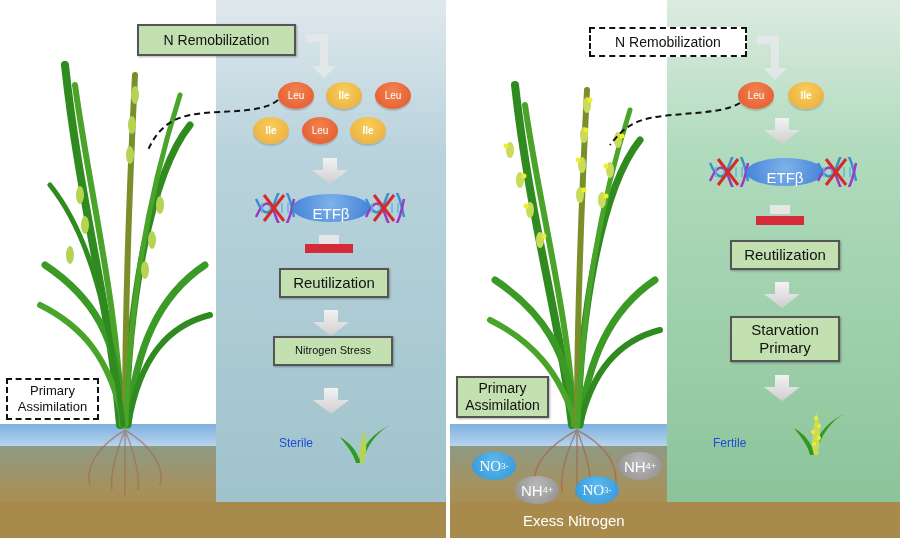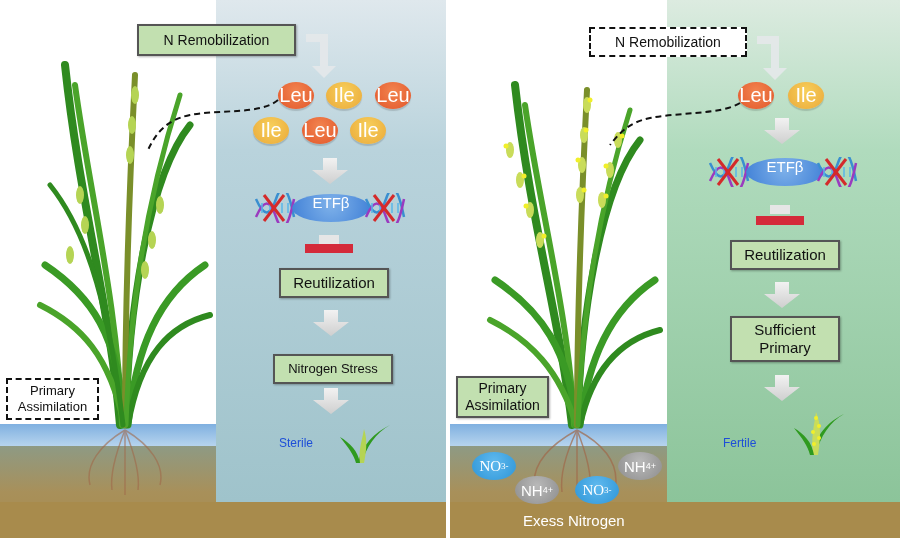--- a/index.html
+++ b/index.html
@@ -16,7 +16,7 @@
   .plant{position:absolute;}
   .box{position:absolute;background:#c2e0b0;border:2px solid #555;box-shadow:1px 1px 2px rgba(0,0,0,.3);color:#111;font-size:14px;text-align:center;display:flex;align-items:center;justify-content:center;line-height:1.2;}
   .box.dashed{background:#fff;border:2px dashed #111;box-shadow:none;}
-  .pill{position:absolute;width:36px;height:27px;border-radius:50%;color:#fff;font-size:20px;display:flex;align-items:center;justify-content:center;box-shadow:0 2px 1px rgba(0,0,0,.15);}
+  .pill{position:absolute;width:36px;height:27px;border-radius:50%;color:#fff;font-size:10px;display:flex;align-items:center;justify-content:center;box-shadow:0 2px 1px rgba(0,0,0,.15);}
   .leu{background:radial-gradient(circle at 50% 35%,#f2844f,#e2562a);}
   .ile{background:radial-gradient(circle at 50% 35%,#f7cf5b,#eaa93a);}
   .down-arrow{position:absolute;width:36px;height:26px;}

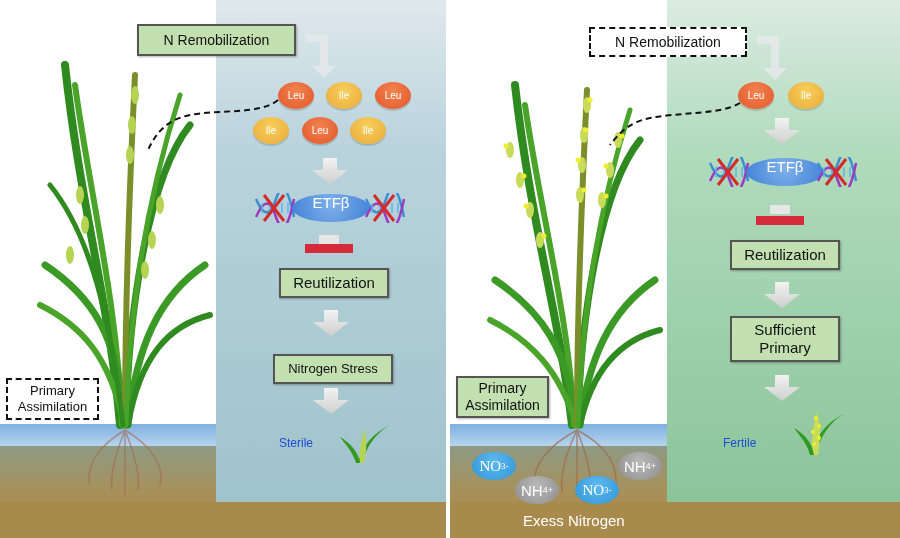--- a/index.html
+++ b/index.html
@@ -18,7 +18,7 @@
   .box.dashed{background:#fff;border:2px dashed #111;box-shadow:none;}
   .pill{position:absolute;width:36px;height:27px;border-radius:50%;color:#fff;font-size:10px;display:flex;align-items:center;justify-content:center;box-shadow:0 2px 1px rgba(0,0,0,.15);}
   .leu{background:radial-gradient(circle at 50% 35%,#f2844f,#e2562a);}
-  .ile{background:radial-gradient(circle at 50% 35%,#f7cf5b,#eaa93a);}
+  .ile{background:radial-gradient(circle at 50% 35%,#f7cf5b,#eaa93a);font-weight:bold;}
   .down-arrow{position:absolute;width:36px;height:26px;}
   .etf{position:absolute;width:78px;height:28px;border-radius:50%;background:radial-gradient(circle at 50% 35%,#7fb2ea,#3f7fd6);color:#fff;font-size:15px;display:flex;align-items:flex-start;justify-content:center;}
   .dna{position:absolute;width:42px;height:30px;}

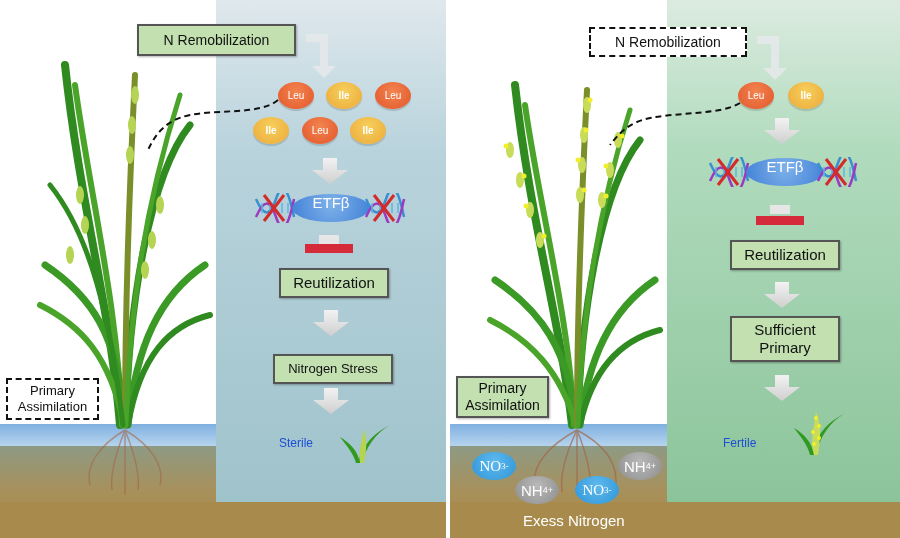--- a/index.html
+++ b/index.html
@@ -20,7 +20,7 @@
   .leu{background:radial-gradient(circle at 50% 35%,#f2844f,#e2562a);}
   .ile{background:radial-gradient(circle at 50% 35%,#f7cf5b,#eaa93a);font-weight:bold;}
   .down-arrow{position:absolute;width:36px;height:26px;}
-  .etf{position:absolute;width:78px;height:28px;border-radius:50%;background:radial-gradient(circle at 50% 35%,#7fb2ea,#3f7fd6);color:#fff;font-size:15px;display:flex;align-items:flex-start;justify-content:center;}
+  .etf{position:absolute;width:78px;height:28px;border-radius:50%;background:radial-gradient(circle at 50% 35%,#7fb2ea,#3f7fd6);color:#fff;font-size:15px;display:flex;align-items:flex-end;justify-content:center;}
   .dna{position:absolute;width:42px;height:30px;}
   .block-bar{position:absolute;width:48px;height:9px;background:#d42a3a;}
   .block-stem{position:absolute;width:20px;height:9px;background:#e6e6e6;}

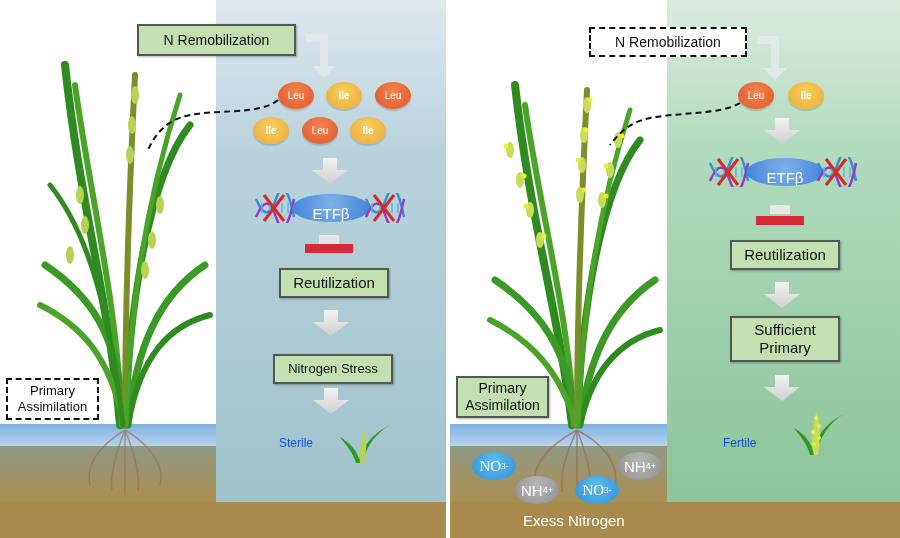--- a/index.html
+++ b/index.html
@@ -270,7 +270,7 @@
       <use href="#downArrow"></use>
     </svg>
   <div class="box" style="left:280px;top:316px;width:106px;height:42px;font-size:15px;flex-direction:column">
-    <span>Sufficient</span>
+    <span>Starvation</span>
     <span>Primary</span>
   </div>
   <svg class="down-arrow" style="left:314px;top:375px">

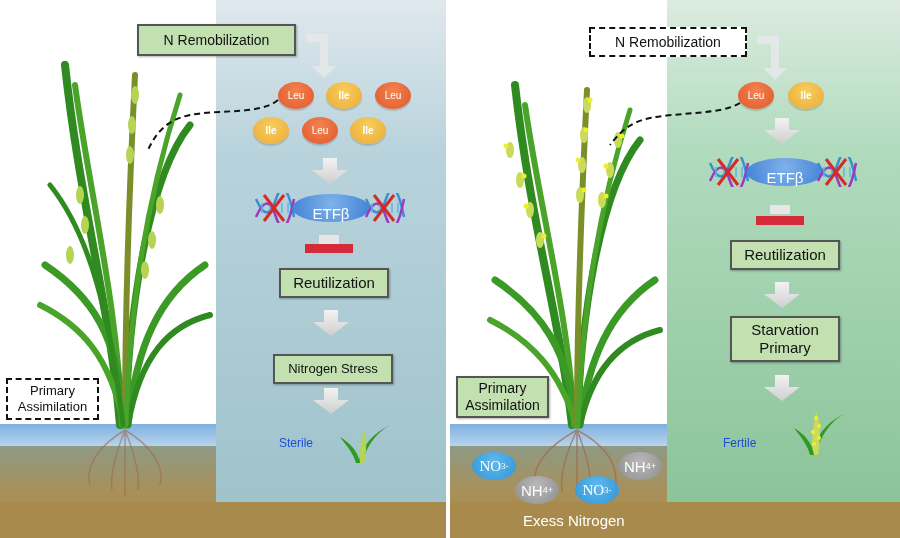--- a/index.html
+++ b/index.html
@@ -152,7 +152,7 @@
   <svg class="down-arrow" style="left:313px;top:310px">
       <use href="#downArrow"></use>
     </svg>
-  <div class="box" style="left:273px;top:354px;width:116px;height:26px;font-size:13px">
+  <div class="box" style="left:273px;top:336px;width:116px;height:26px;font-size:11px">
     <span>Nitrogen Stress</span>
   </div>
   <svg class="down-arrow" style="left:313px;top:388px">

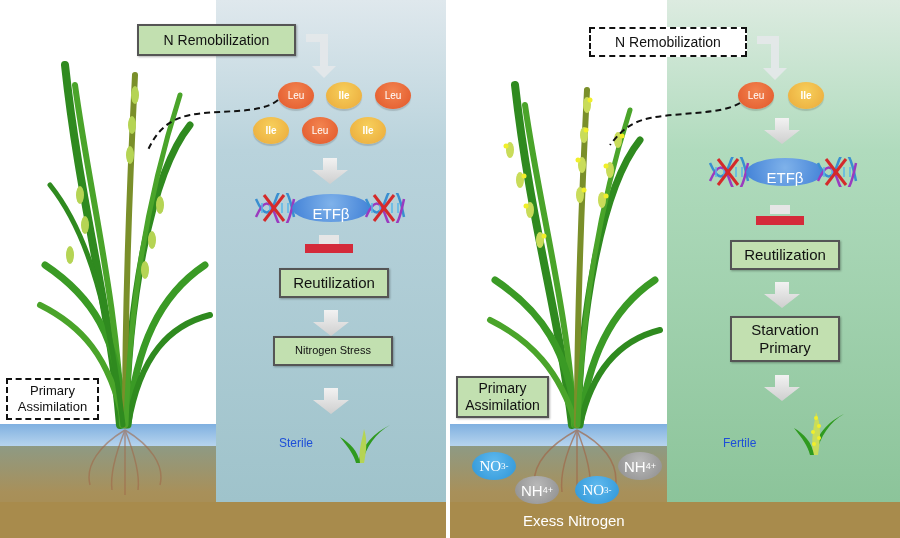--- a/index.html
+++ b/index.html
@@ -277,7 +277,7 @@
       <use href="#downArrow"></use>
     </svg>
 
-  <span class="outcome" style="left:273px;top:436px">Fertile</span>
+  <span class="outcome" style="left:263px;top:436px">Fertile</span>
   <svg style="position:absolute;left:342px;top:410px" width="55" height="45">
     <path d="M2 18 C10 28,16 36,18 45 L22 45 C20 32,12 24,2 18Z" fill="#2f9a1f"></path>
     <path d="M52 4 C38 12,28 26,24 45 L20 45 C24 24,36 12,52 4Z" fill="#2f9a1f"></path>

